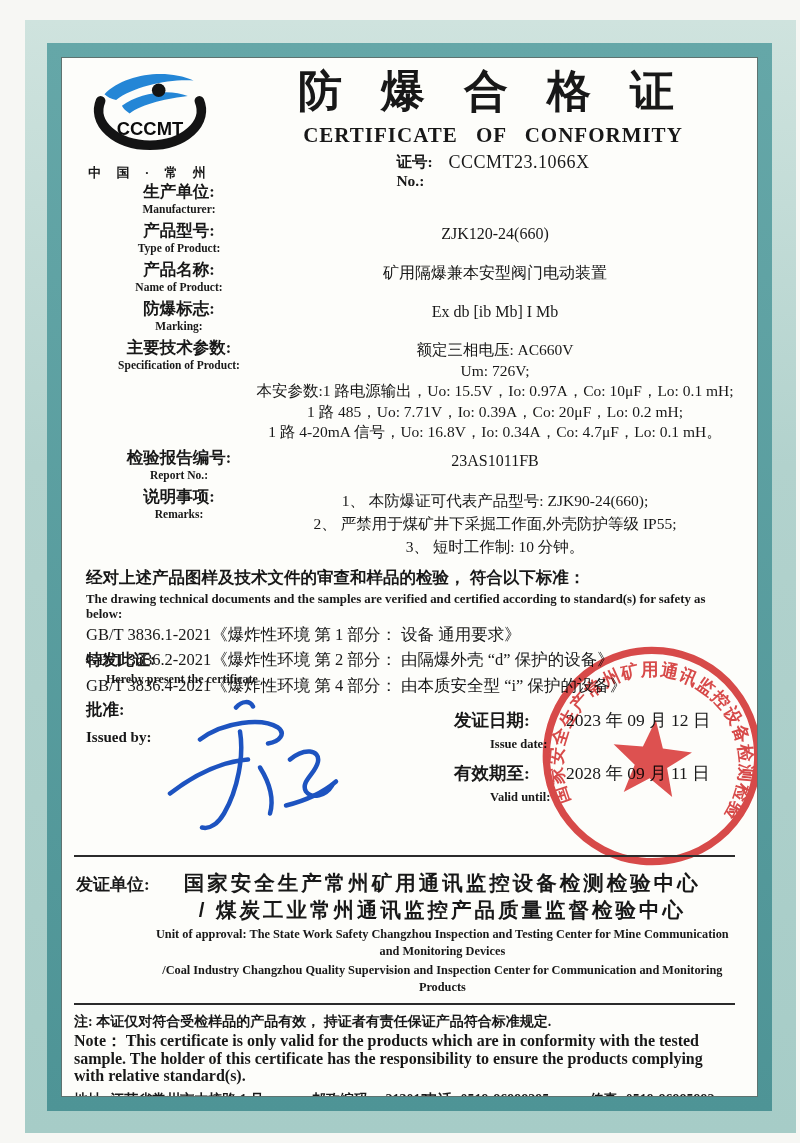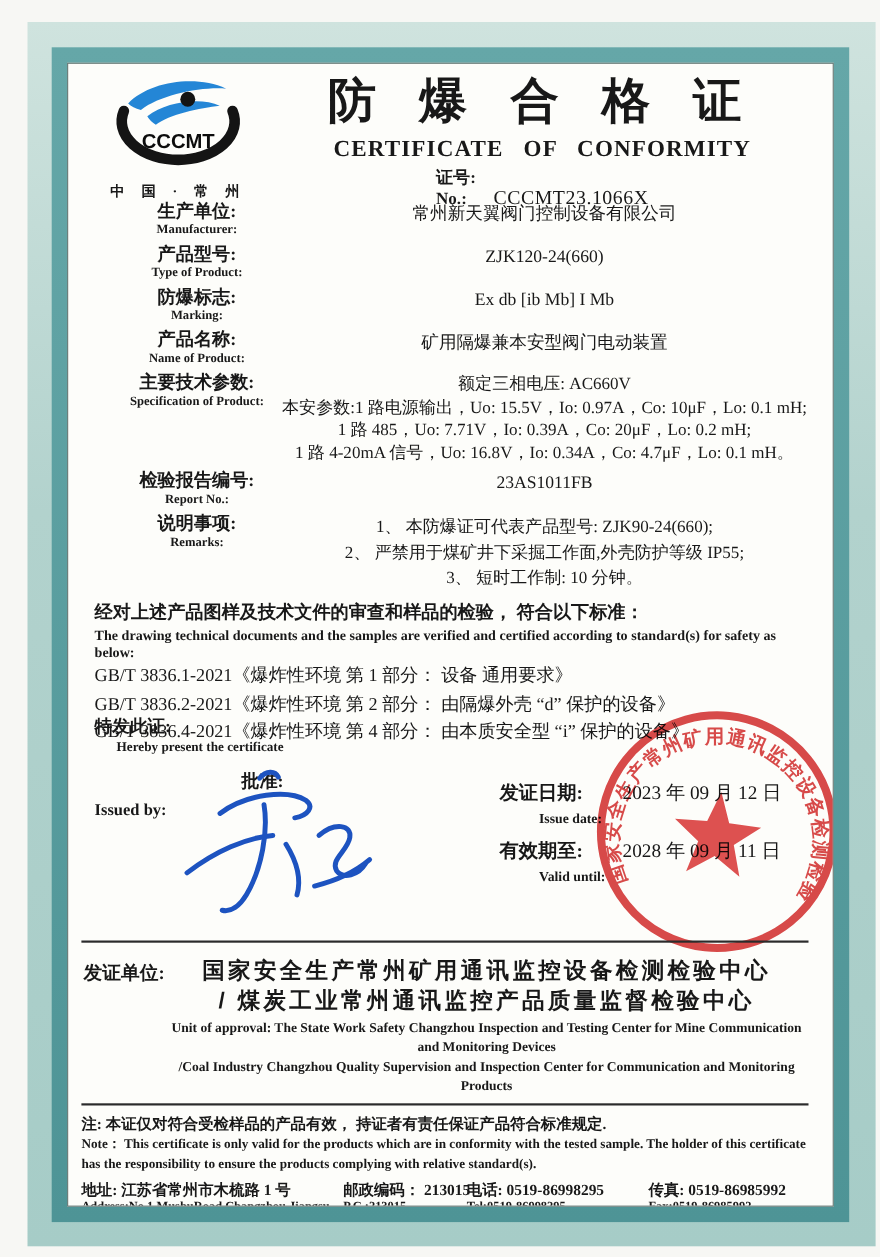--- a/index.html
+++ b/index.html
@@ -13,7 +13,7 @@
 
   
   .header{position:relative;height:122px;}
-  .logo{position:absolute;left:16px;top:10px;width:168px;text-align:center;}
+  .logo{position:absolute;left:4px;top:10px;width:168px;text-align:center;}
   .logo-sub{font-size:13px;font-weight:bold;letter-spacing:6px;margin-top:0px;}
   .title-block{position:absolute;left:188px;top:4px;width:486px;text-align:center;}
   .title-cn{font-size:44px;font-weight:bold;letter-spacing:14px;white-space:nowrap;}

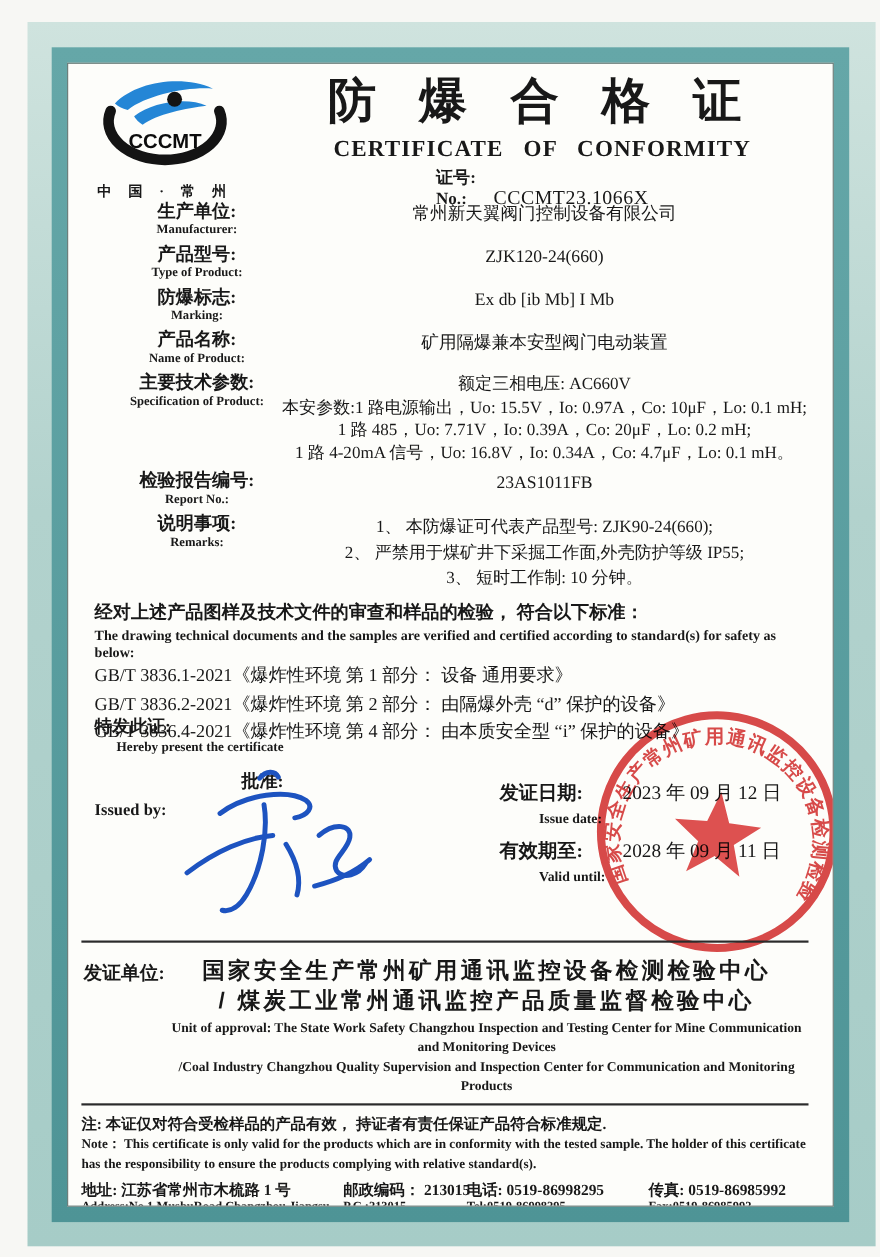--- a/index.html
+++ b/index.html
@@ -18,7 +18,7 @@
   .title-block{position:absolute;left:188px;top:4px;width:486px;text-align:center;}
   .title-cn{font-size:44px;font-weight:bold;letter-spacing:14px;white-space:nowrap;}
   .title-en{font-size:21px;letter-spacing:1px;word-spacing:12px;margin-top:2px;font-weight:600;}
-  .certno-row{display:flex;justify-content:center;gap:16px;margin-top:4px;align-items:flex-end;}
+  .certno-row{display:flex;justify-content:center;gap:16px;margin-top:4px;align-items:flex-start;}
   .certno-labels{text-align:left;font-size:15.5px;line-height:19px;font-weight:600;}
   .certno-value{font-size:18px;letter-spacing:.5px;}
 

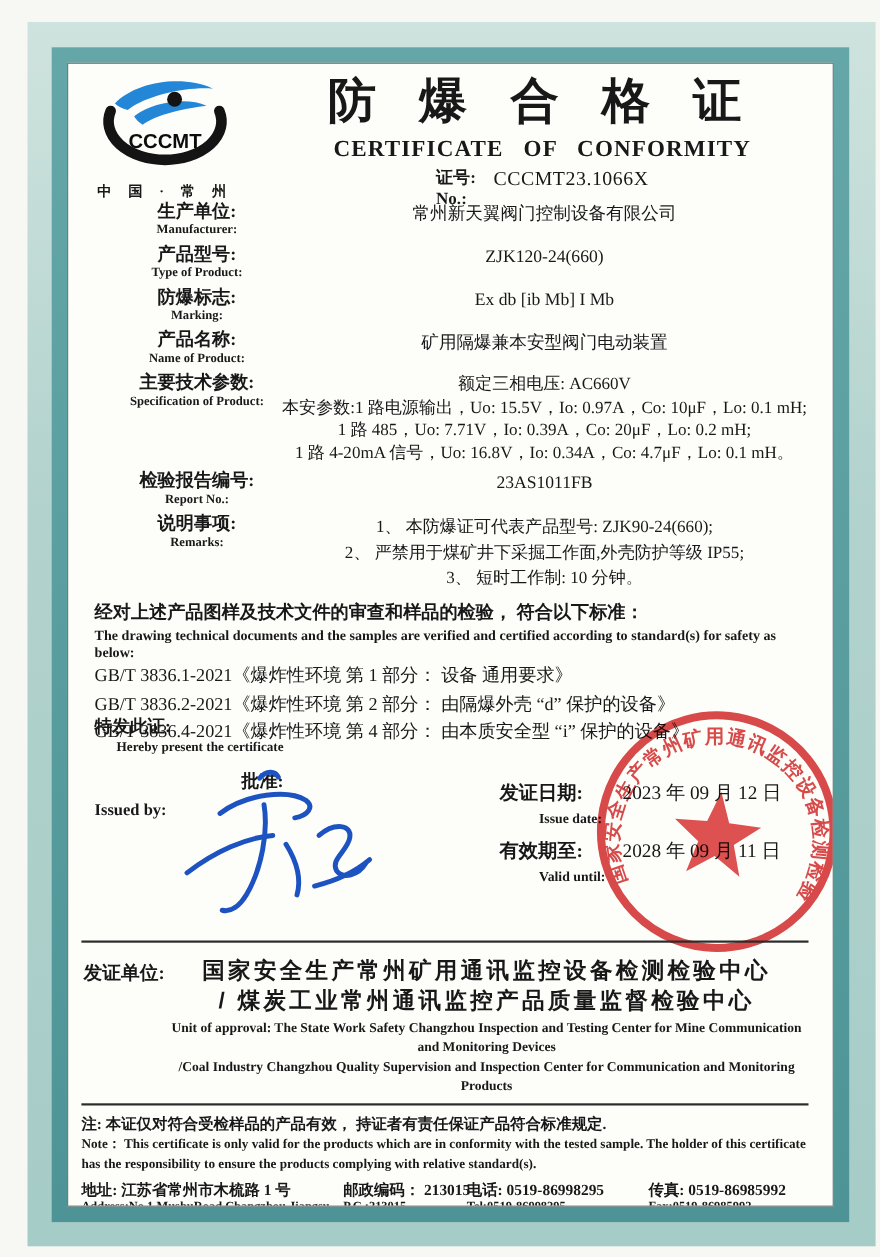--- a/index.html
+++ b/index.html
@@ -108,7 +108,6 @@
                 <div class="lbl-cn">生产单位:</div>
                              <div class="lbl-en">Manufacturer:</div>
               </div>
-            <div class="val">常州新天翼阀门控制设备有限公司</div>
           </div>
           <div class="row">
             <div class="lbl">

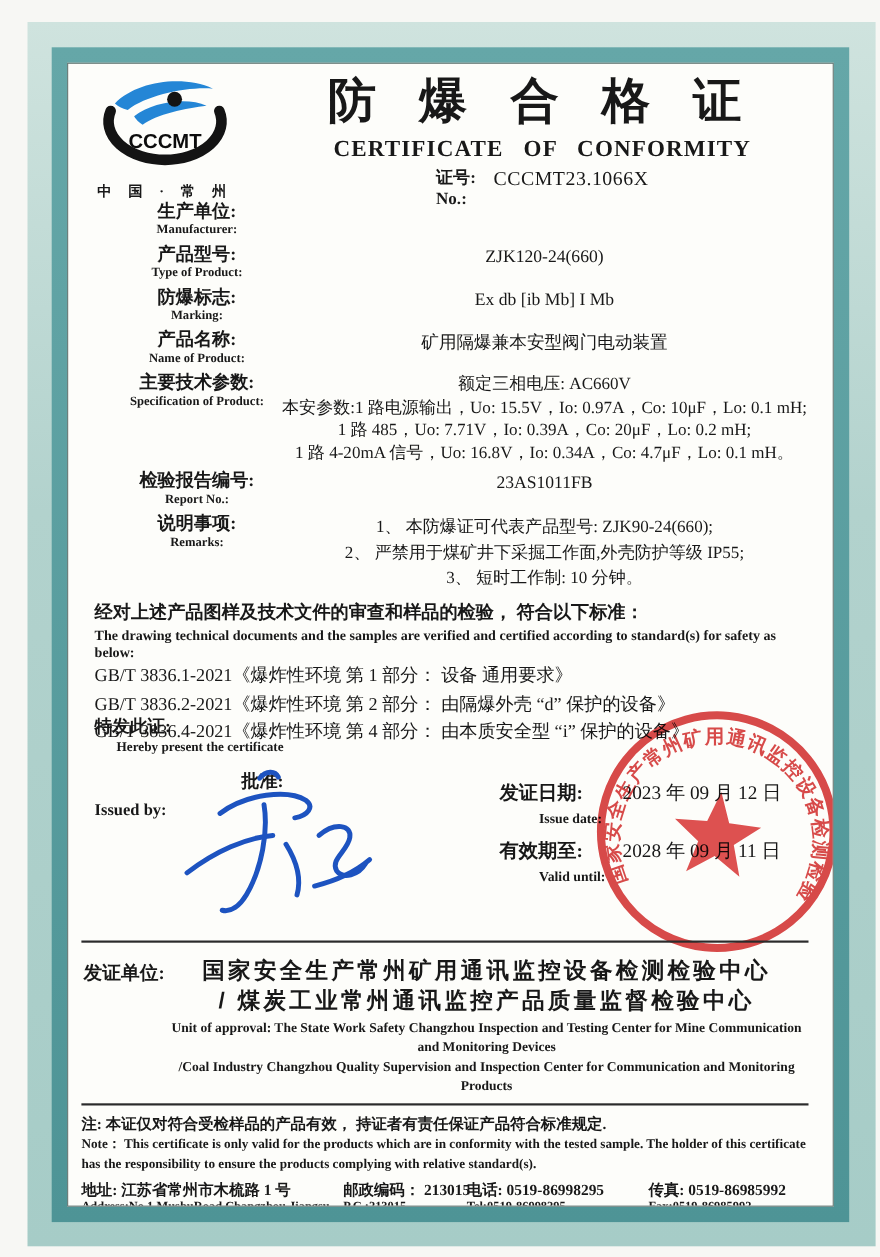--- a/index.html
+++ b/index.html
@@ -118,17 +118,17 @@
           </div>
           <div class="row">
             <div class="lbl">
+                <div class="lbl-cn">产品名称:</div>
+                             <div class="lbl-en">Name of Product:</div>
+              </div>
+            <div class="val">矿用隔爆兼本安型阀门电动装置</div>
+          </div>
+          <div class="row">
+            <div class="lbl">
                 <div class="lbl-cn">防爆标志:</div>
                              <div class="lbl-en">Marking:</div>
               </div>
             <div class="val">Ex db [ib Mb] I Mb</div>
-          </div>
-          <div class="row">
-            <div class="lbl">
-                <div class="lbl-cn">产品名称:</div>
-                             <div class="lbl-en">Name of Product:</div>
-              </div>
-            <div class="val">矿用隔爆兼本安型阀门电动装置</div>
           </div>
           <div class="row">
             <div class="lbl">

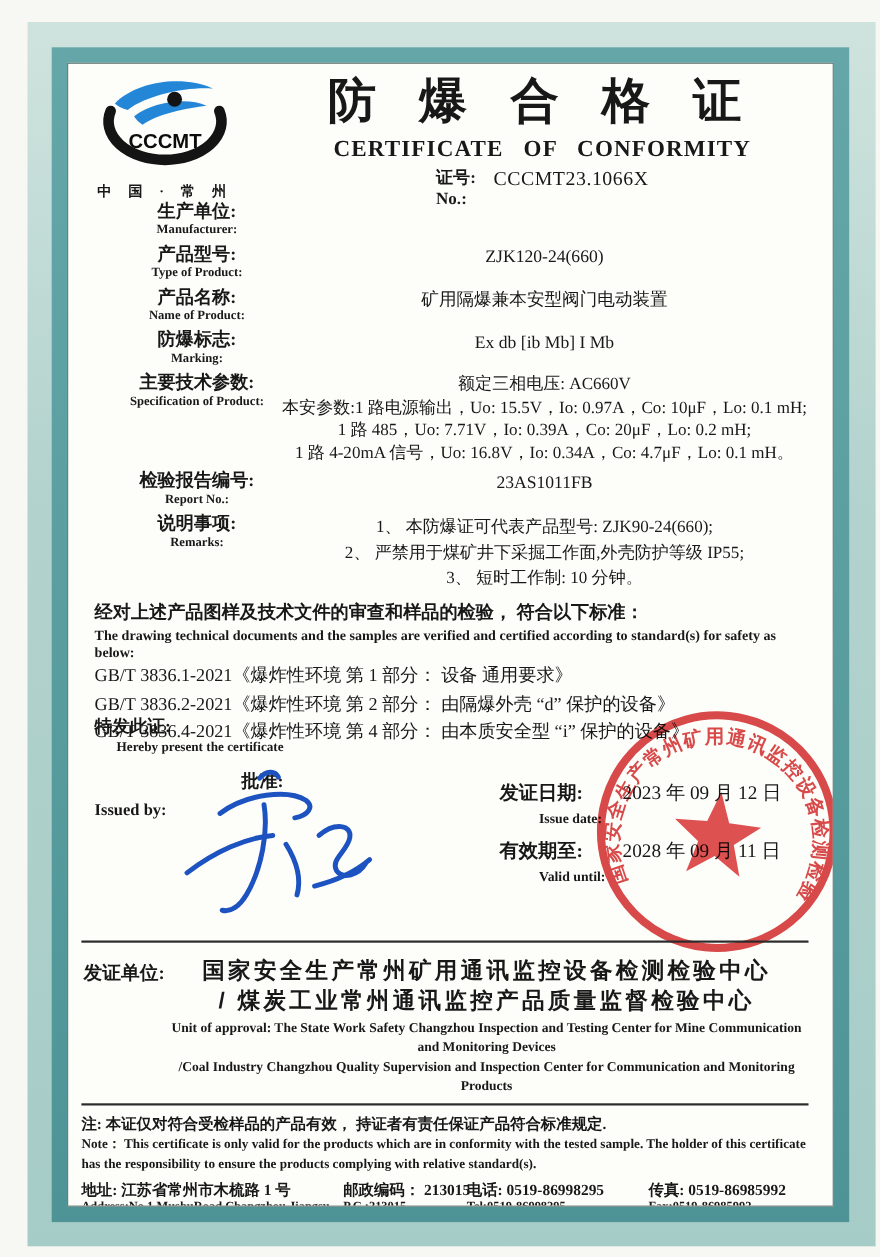--- a/index.html
+++ b/index.html
@@ -137,6 +137,7 @@
               </div>
             <div class="val">
               <div class="spec-line">额定三相电压: AC660V</div>
+              <div class="spec-line">Um: 726V;</div>
               <div class="spec-line">本安参数:1 路电源输出，Uo: 15.5V，Io: 0.97A，Co: 10μF，Lo: 0.1 mH;</div>
               <div class="spec-line">1 路 485，Uo: 7.71V，Io: 0.39A，Co: 20μF，Lo: 0.2 mH;</div>
               <div class="spec-line">1 路 4-20mA 信号，Uo: 16.8V，Io: 0.34A，Co: 4.7μF，Lo: 0.1 mH。</div>

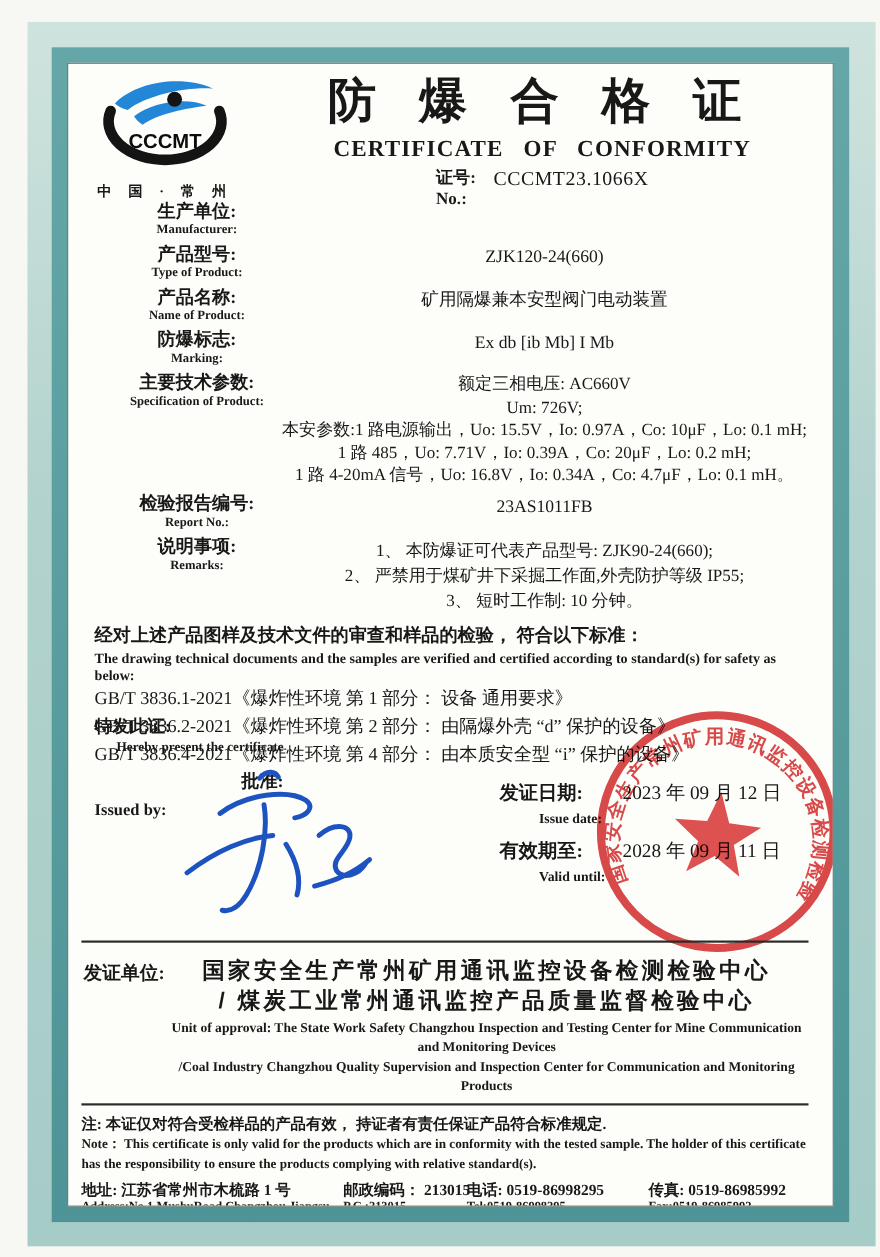--- a/index.html
+++ b/index.html
@@ -41,7 +41,7 @@
   .issue-block{position:absolute;left:24px;top:592px;}
   .present-cn{font-size:16px;font-weight:bold;}
   .present-en{font-size:12px;font-weight:600;margin-top:1px;margin-left:20px;}
-  .approve-cn{font-size:16.5px;font-weight:bold;margin-top:12px;text-align:right;}
+  .approve-cn{font-size:16.5px;font-weight:bold;margin-top:12px;}
   .approve-en{font-size:15px;font-weight:600;margin-top:8px;}
   .signature{position:absolute;left:78px;top:638px;width:230px;height:148px;}
 

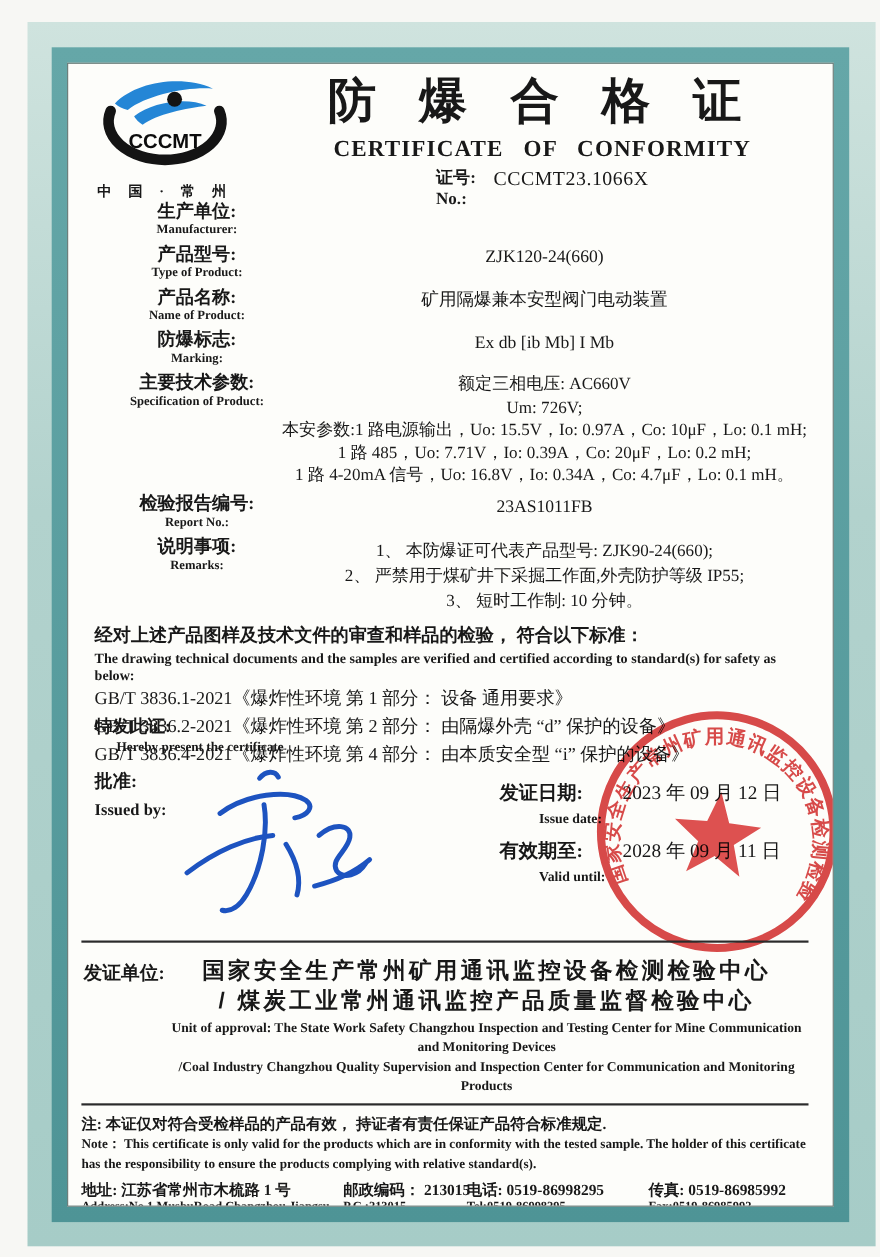--- a/index.html
+++ b/index.html
@@ -63,7 +63,7 @@
            font-size:20.5px;letter-spacing:3px;line-height:27px;white-space:nowrap;}
   .appr-en{font-size:12.3px;font-weight:bold;line-height:16.5px;margin-top:3px;}
   .note-cn{font-size:14px;font-weight:bold;margin-top:8px;}
-  .note-en{font-size:12px;font-weight:bold;line-height:17.5px;margin-top:1px;}
+  .note-en{font-size:16px;font-weight:bold;line-height:17.5px;margin-top:1px;}
   .addr-row{display:flex;margin-top:6px;}
   .addr-cell{white-space:nowrap;}
   .c-addr{width:36%;}.c-pc{width:17%;}.c-tel{width:25%;}.c-fax{width:22%;}

